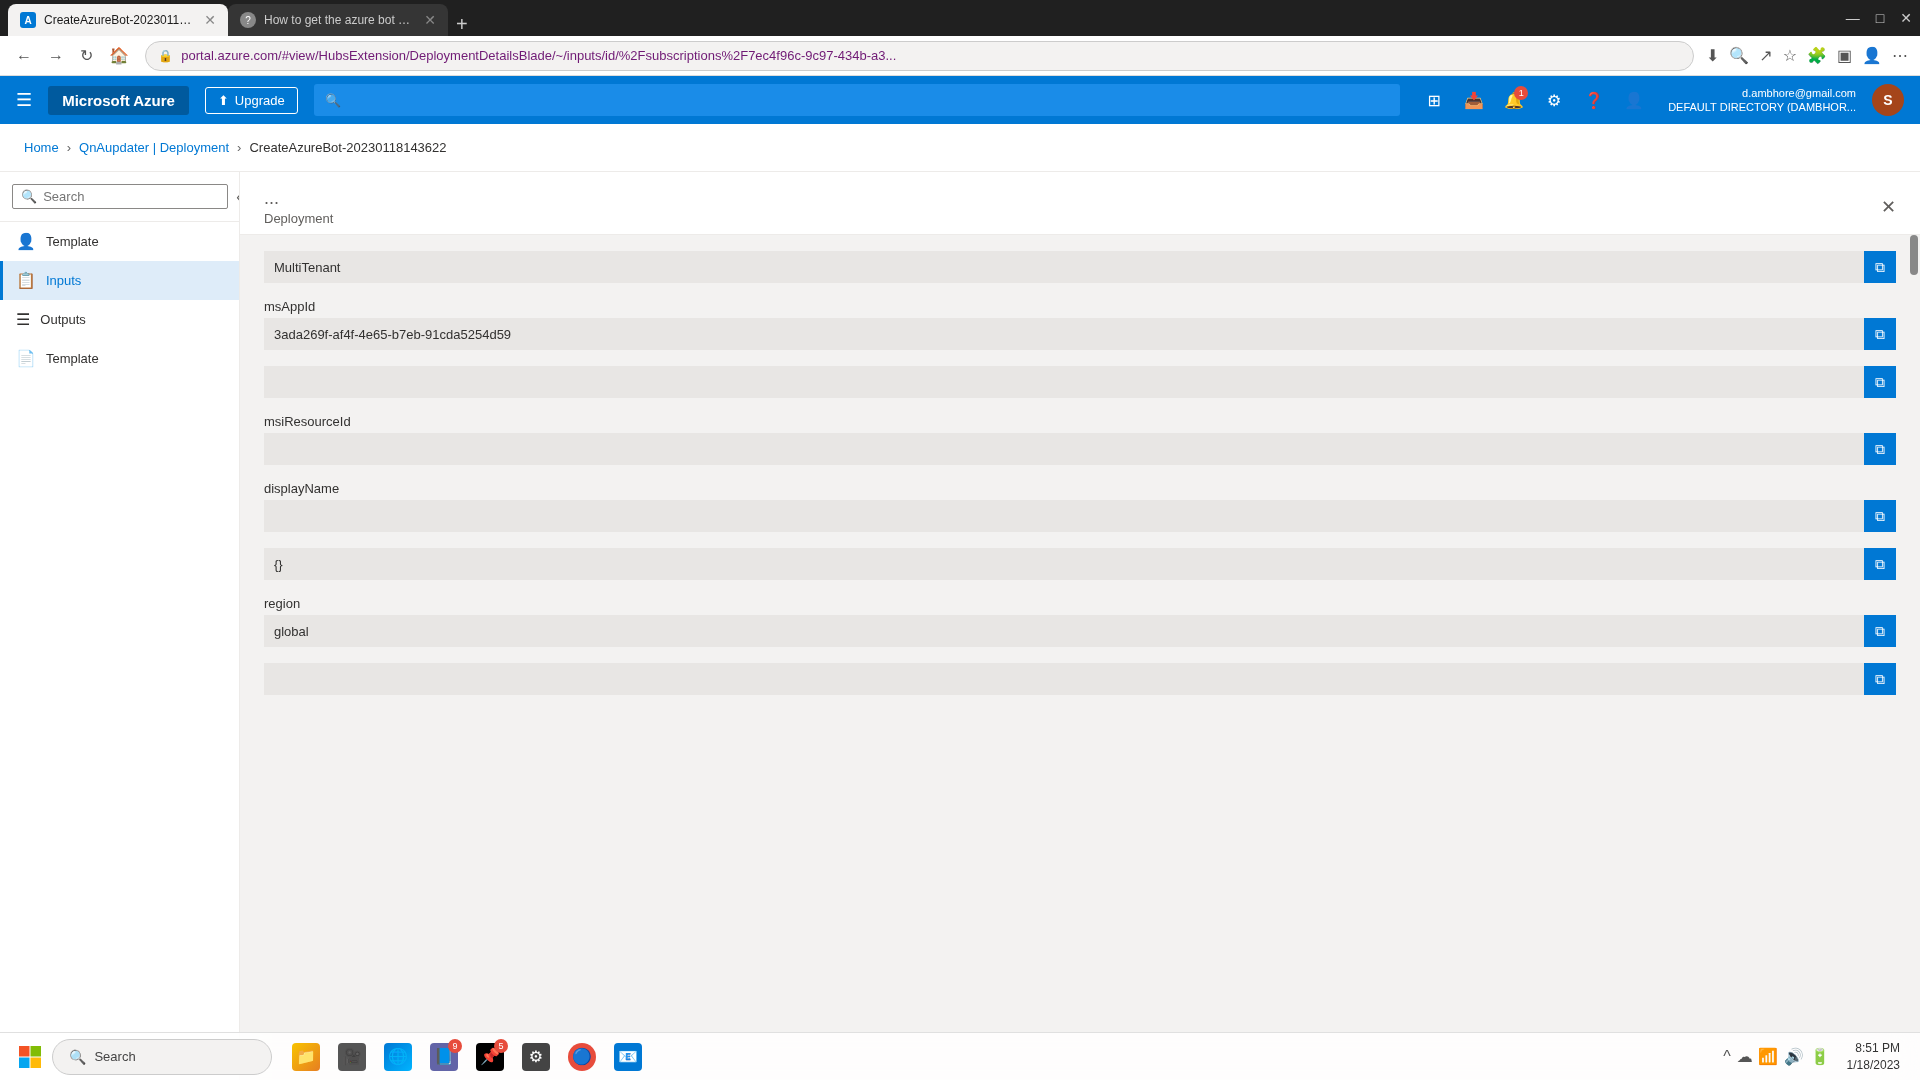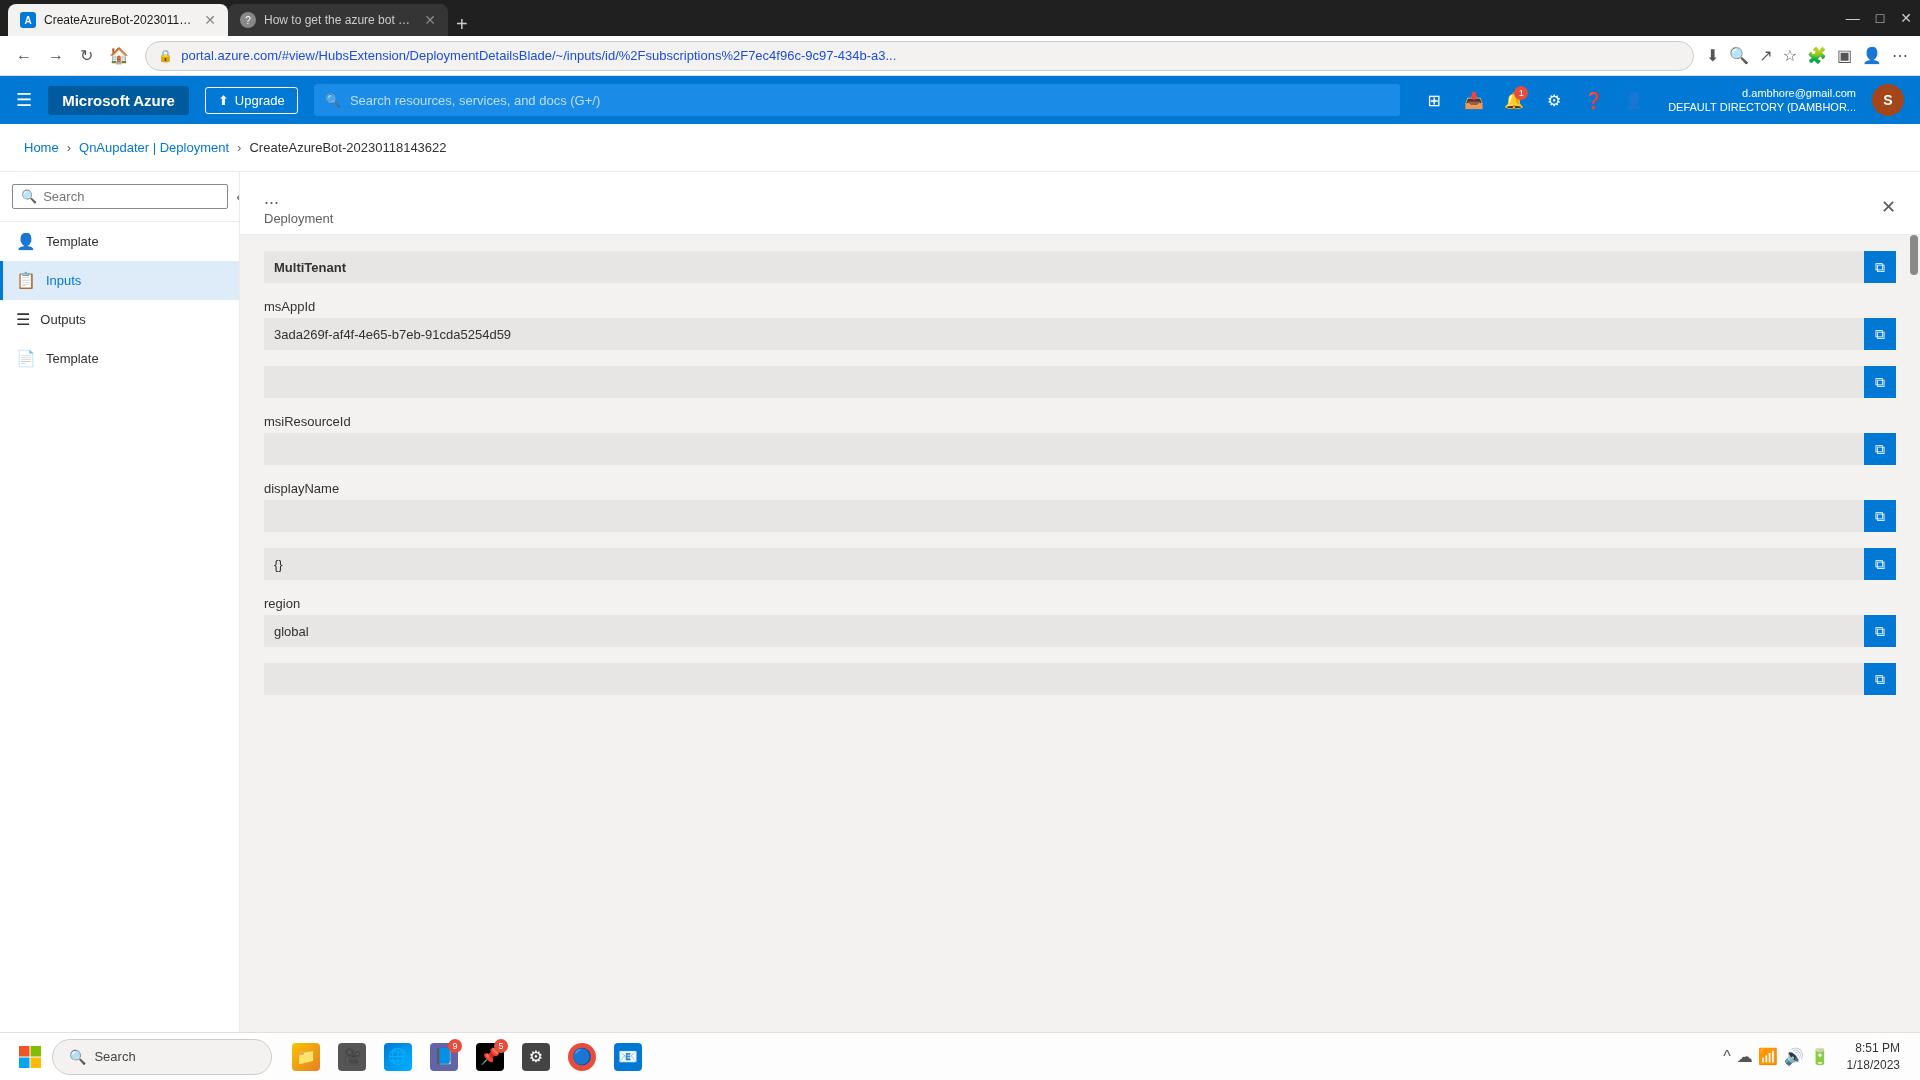--- a/index.html
+++ b/index.html
@@ -103,7 +103,7 @@
       height: 30px;
     }
     .lock-icon { color: #555; font-size: 12px; }
-    .address-text { font-size: 13px; color: #1d4ed8; flex: 1; overflow: hidden; text-overflow: ellipsis; white-space: nowrap; }
+    .address-text { font-size: 13px; color: #701a75; flex: 1; overflow: hidden; text-overflow: ellipsis; white-space: nowrap; }
     .addressbar-actions {
       display: flex;
       gap: 10px;

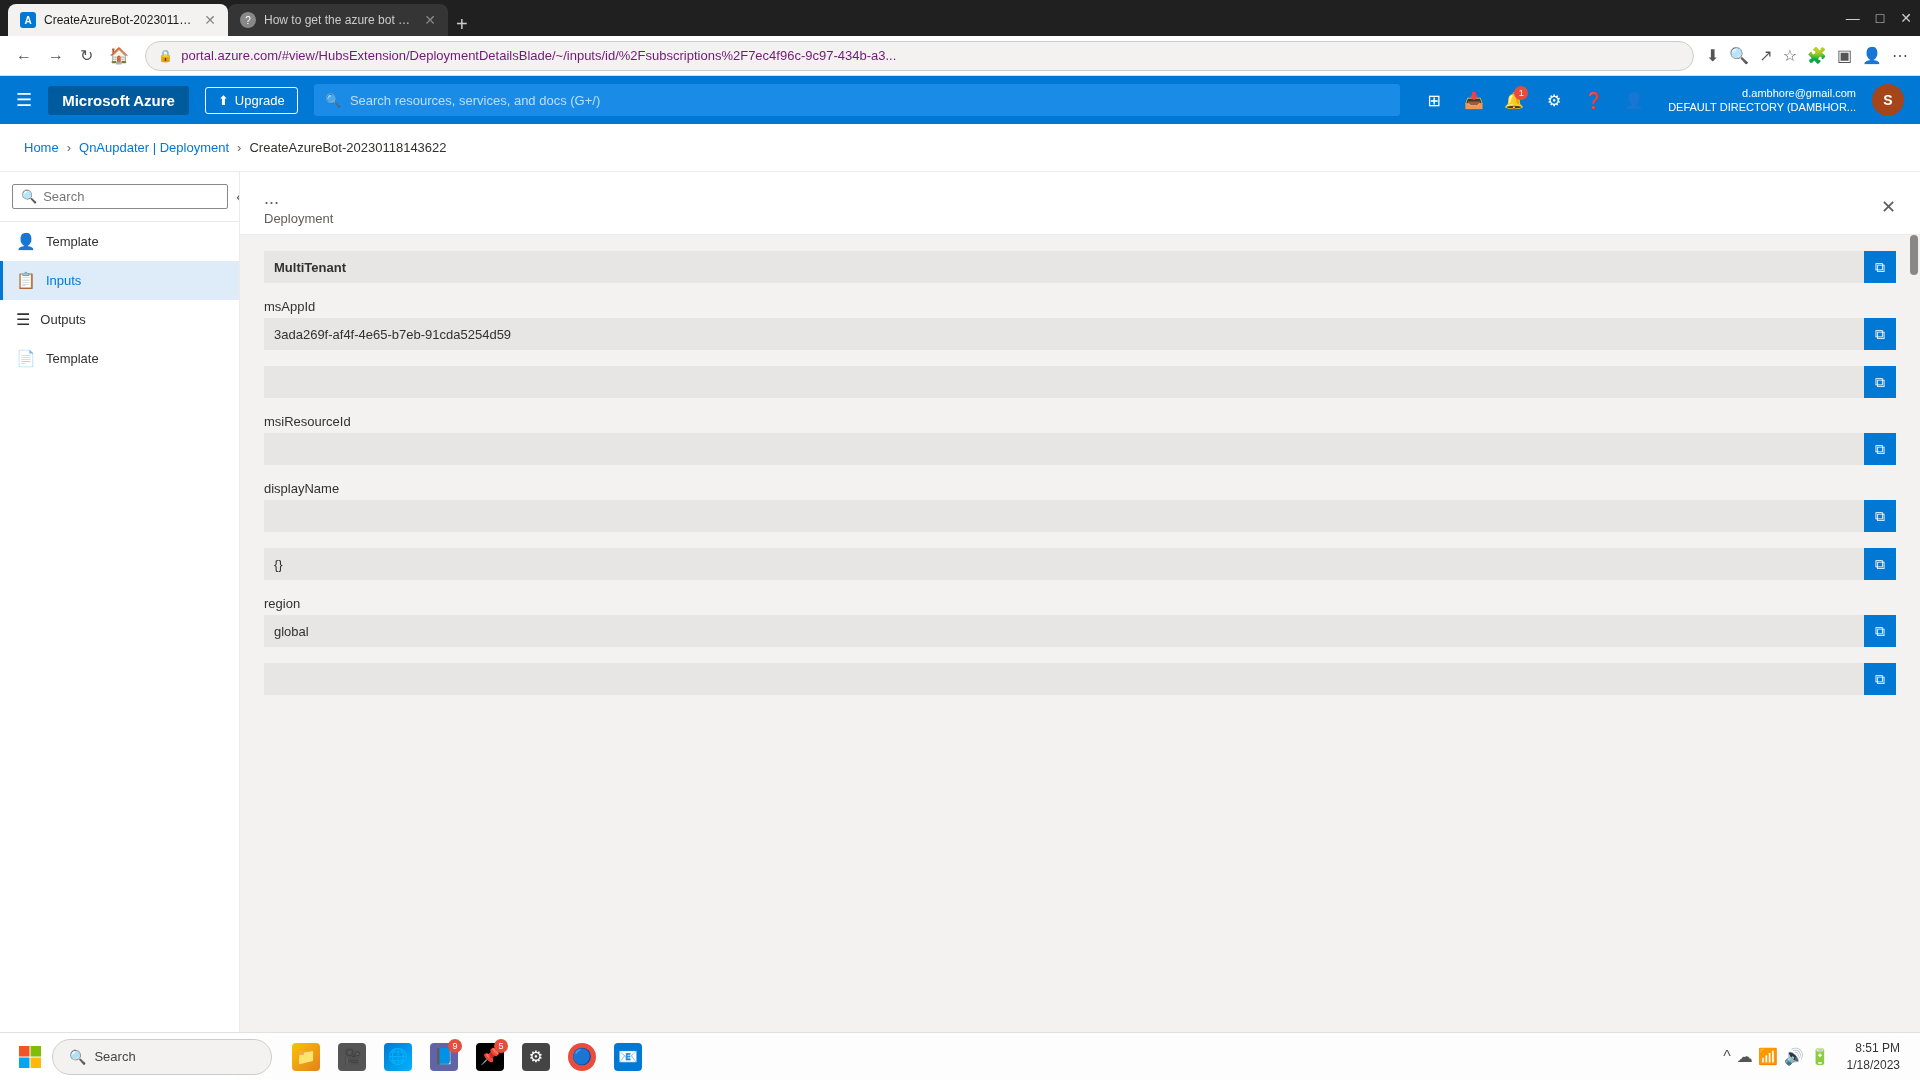--- a/index.html
+++ b/index.html
@@ -516,7 +516,6 @@
   </button>
   <div class="azure-search-bar">
     <span style="color:rgba(255,255,255,0.7);">🔍</span>
-    <input type="text" placeholder="Search resources, services, and docs (G+/)" style="">
   </div>
   <div class="azure-nav-icons">
     <div class="azure-nav-icon">⊞</div>

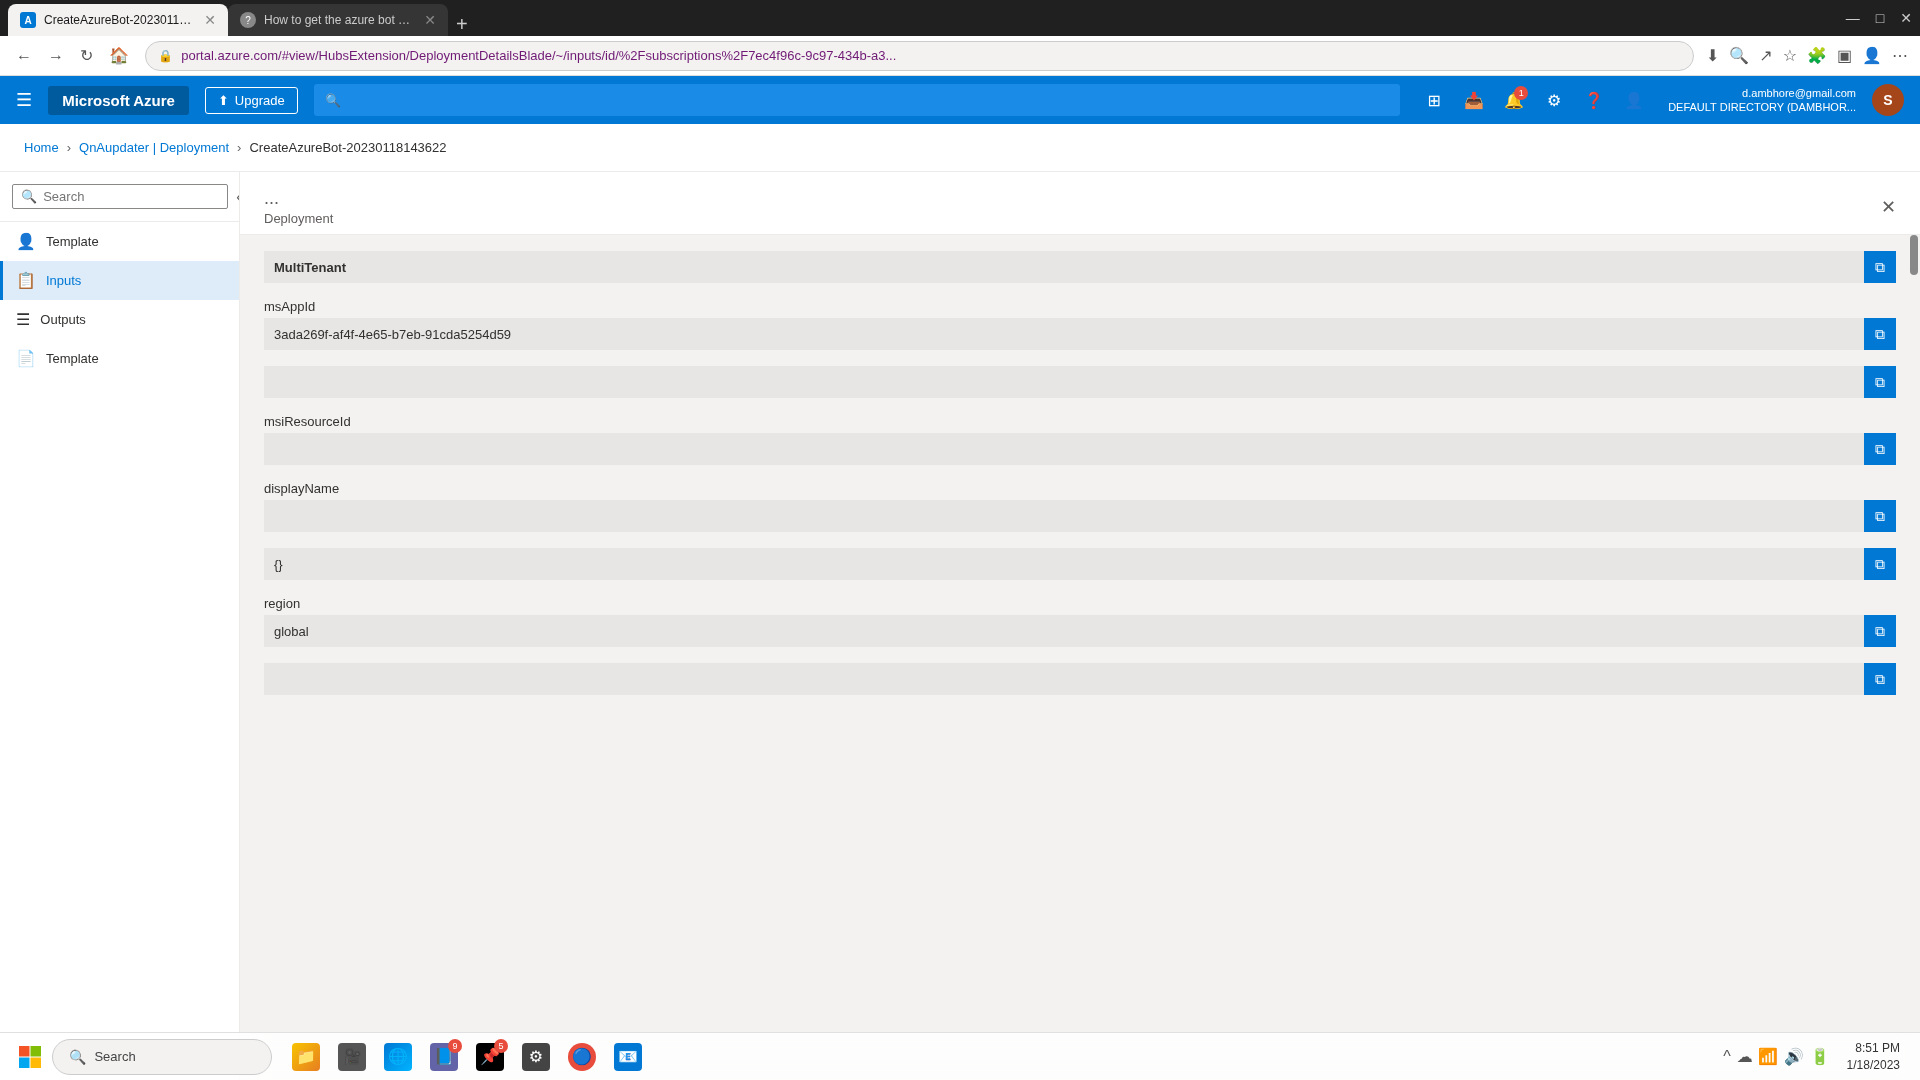--- a/index.html
+++ b/index.html
@@ -589,7 +589,7 @@
 
       <div class="input-field-group">
         <div class="input-field-row">
-          <input class="input-field-value" type="text" value="MultiTenant" readonly="" style="margin-right: 0px; font-weight: bold;">
+          <input class="input-field-value" type="text" value="MultiTenant" readonly="" style="margin-right: 0px;">
           <button class="copy-btn" title="Copy">⧉</button>
         </div>
       </div>

